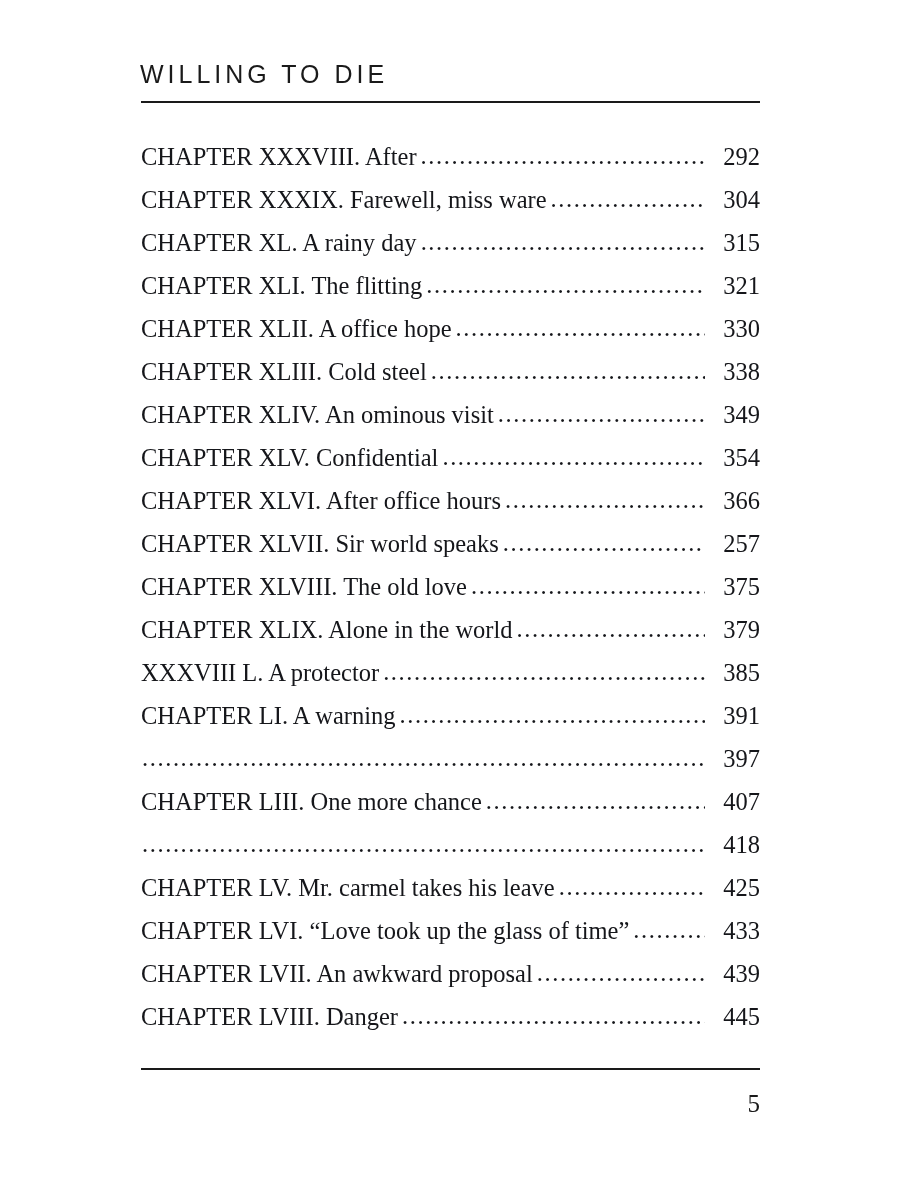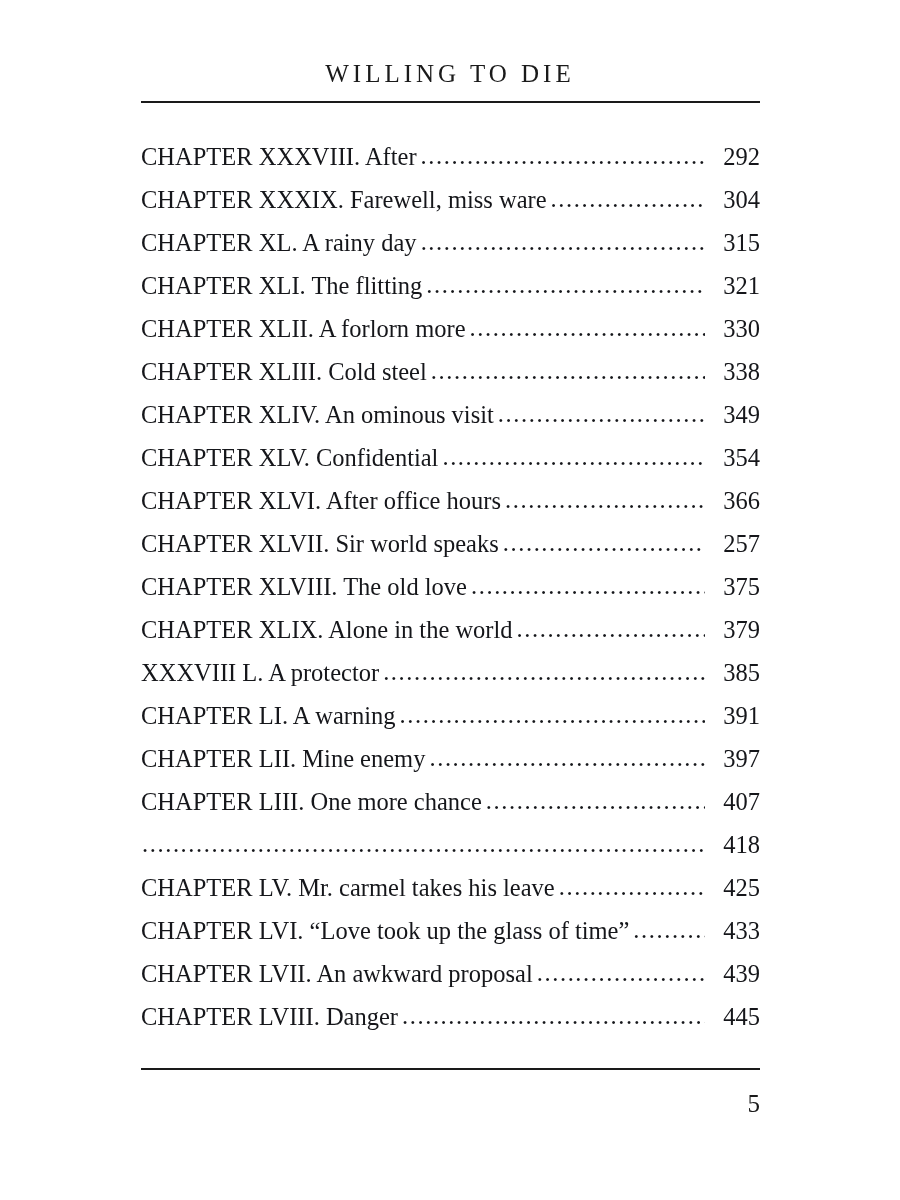--- a/index.html
+++ b/index.html
@@ -26,8 +26,8 @@
     top: 60px;
     left: 140px;
     right: 140px;
-    text-align: center;
-    font-family: Liberation Serif, serif;
+    text-align: left;
+    font-family: Liberation Sans, sans-serif;
     font-size: 25px;
     letter-spacing: 4px;
     color: #1a1a1a;

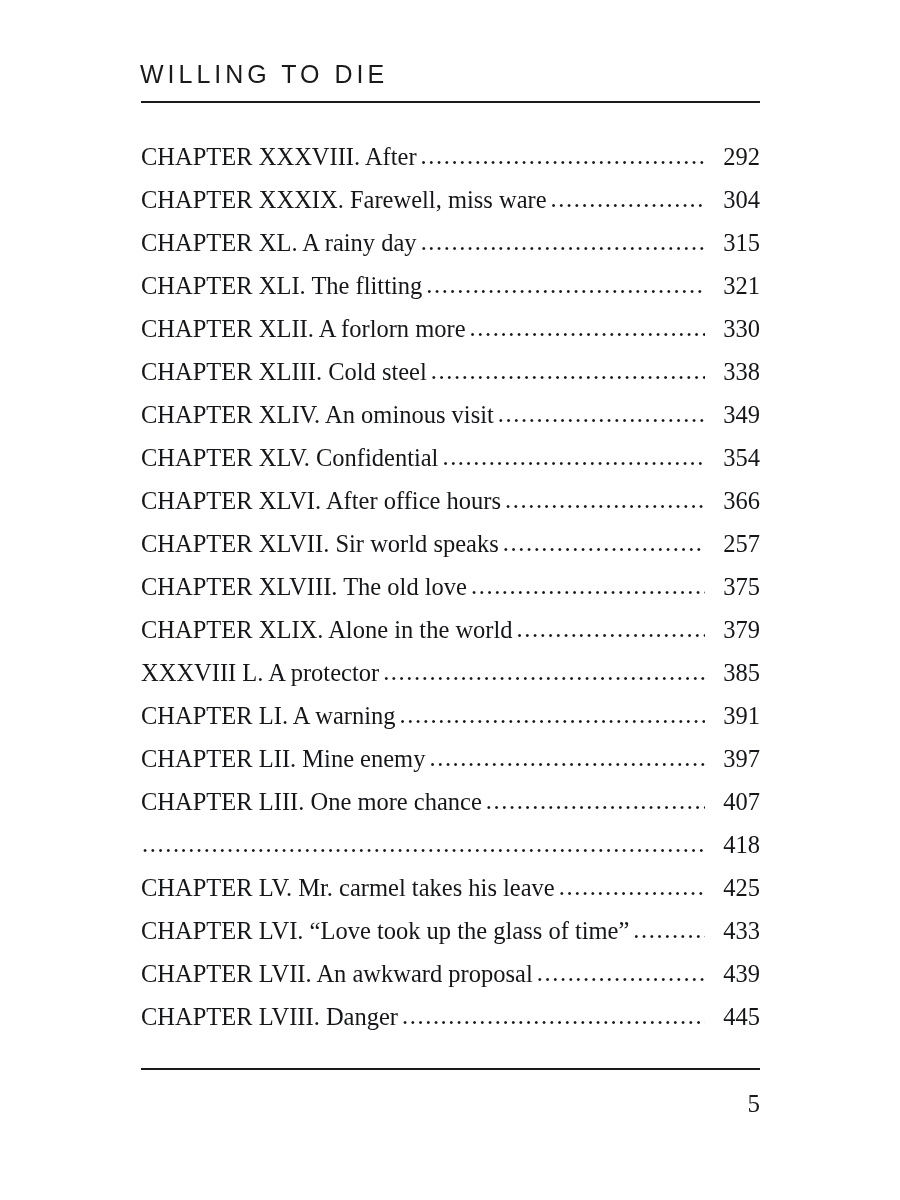--- a/index.html
+++ b/index.html
@@ -125,7 +125,7 @@
         <span class="toc-page">321</span>
       </div>
       <div class="toc-entry">
-        <span class="toc-title">CHAPTER XLII. A forlorn more</span>
+        <span class="toc-title">CHAPTER XLII. A office hope</span>
         <span class="toc-dots">................................................................................</span>
         <span class="toc-page">330</span>
       </div>

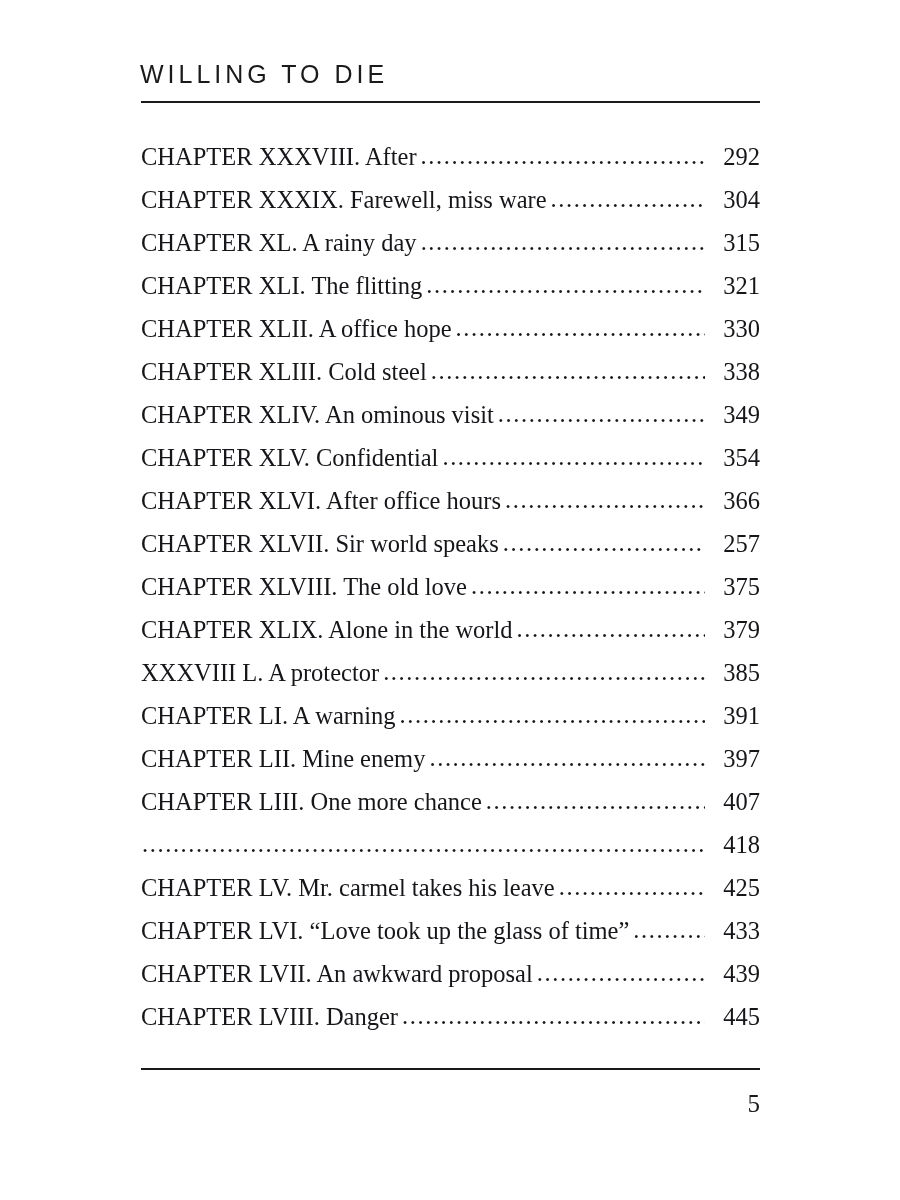--- a/index.html
+++ b/index.html
@@ -175,7 +175,6 @@
         <span class="toc-page">391</span>
       </div>
       <div class="toc-entry">
-        <span class="toc-title">CHAPTER LII. Mine enemy</span>
         <span class="toc-dots">................................................................................</span>
         <span class="toc-page">397</span>
       </div>

